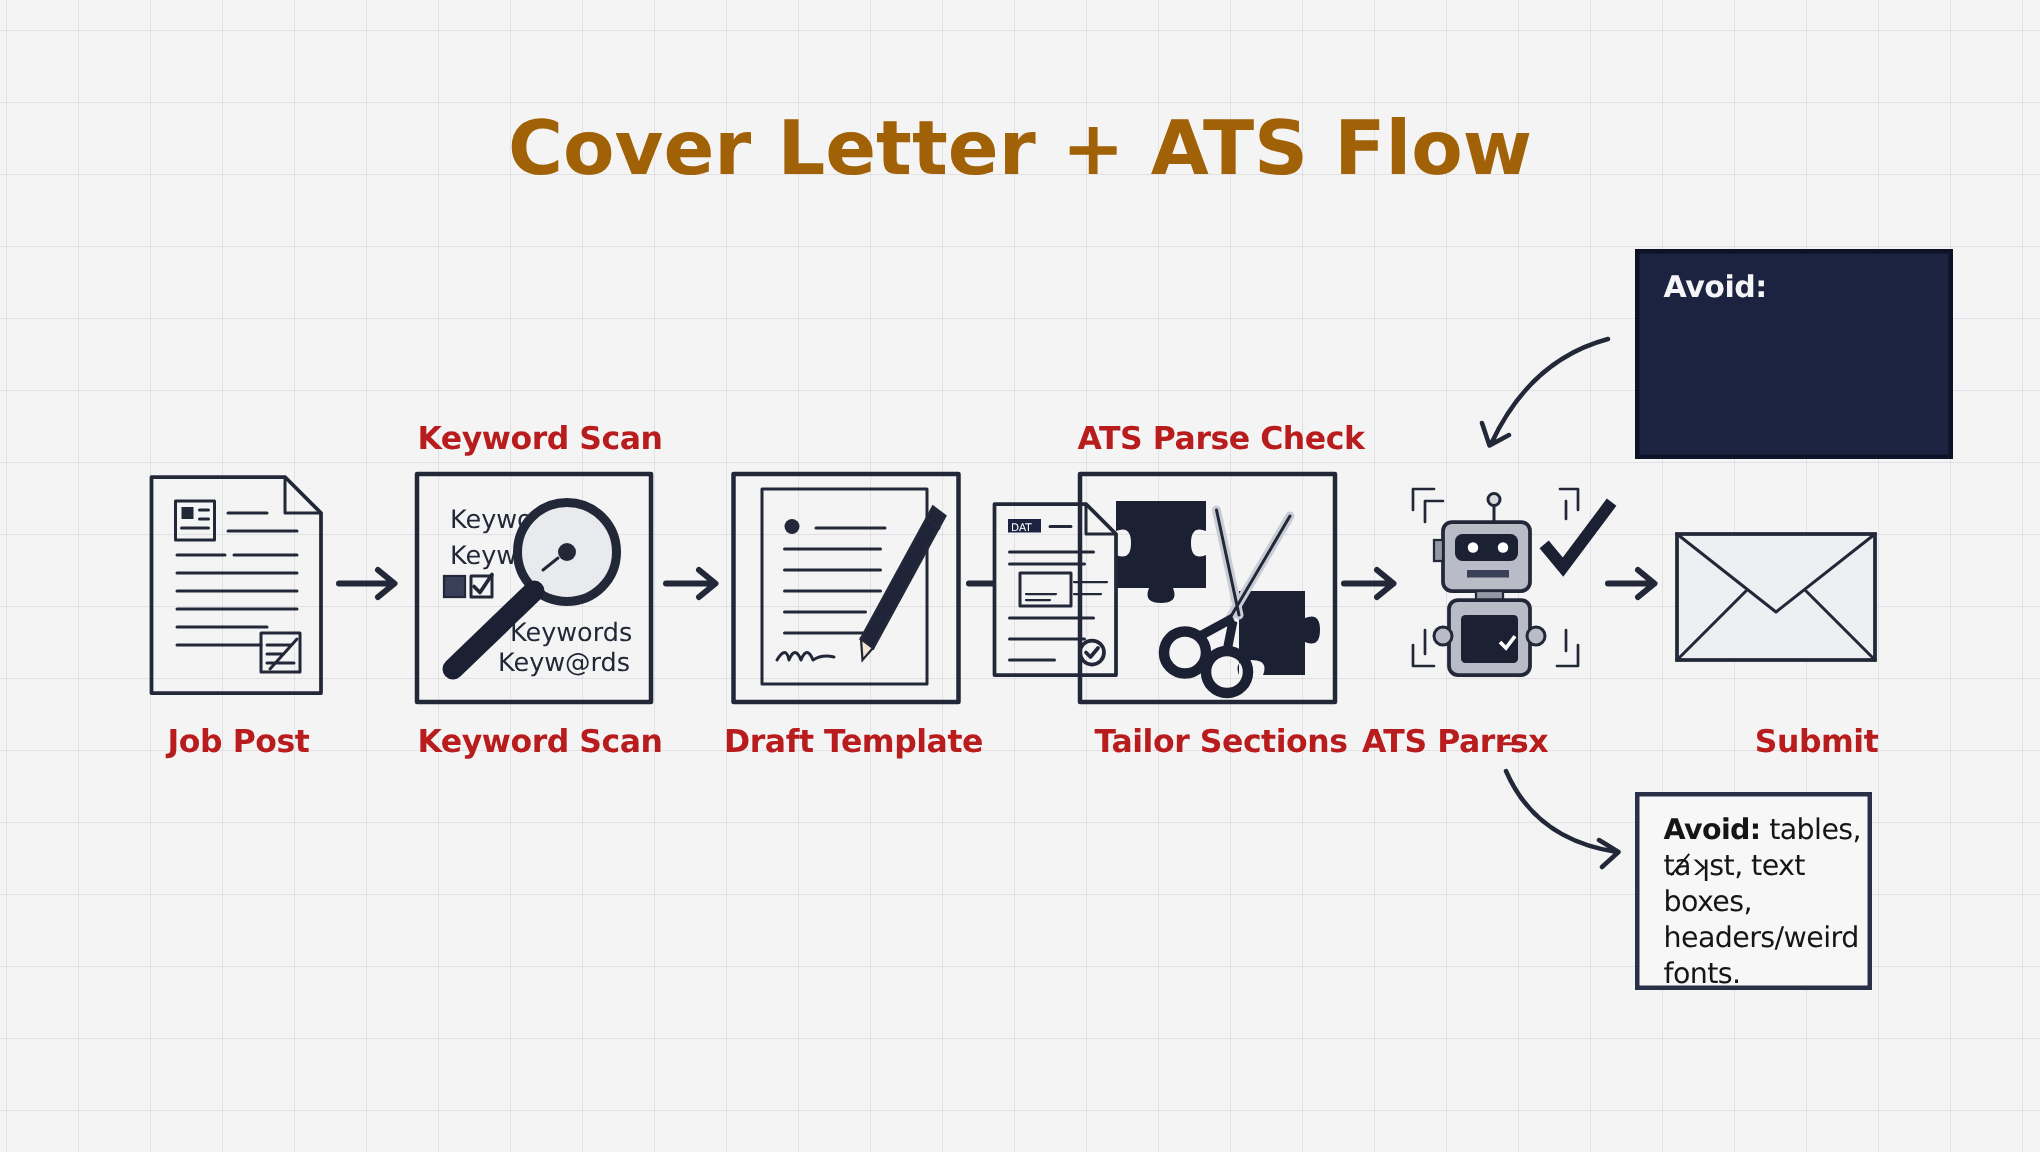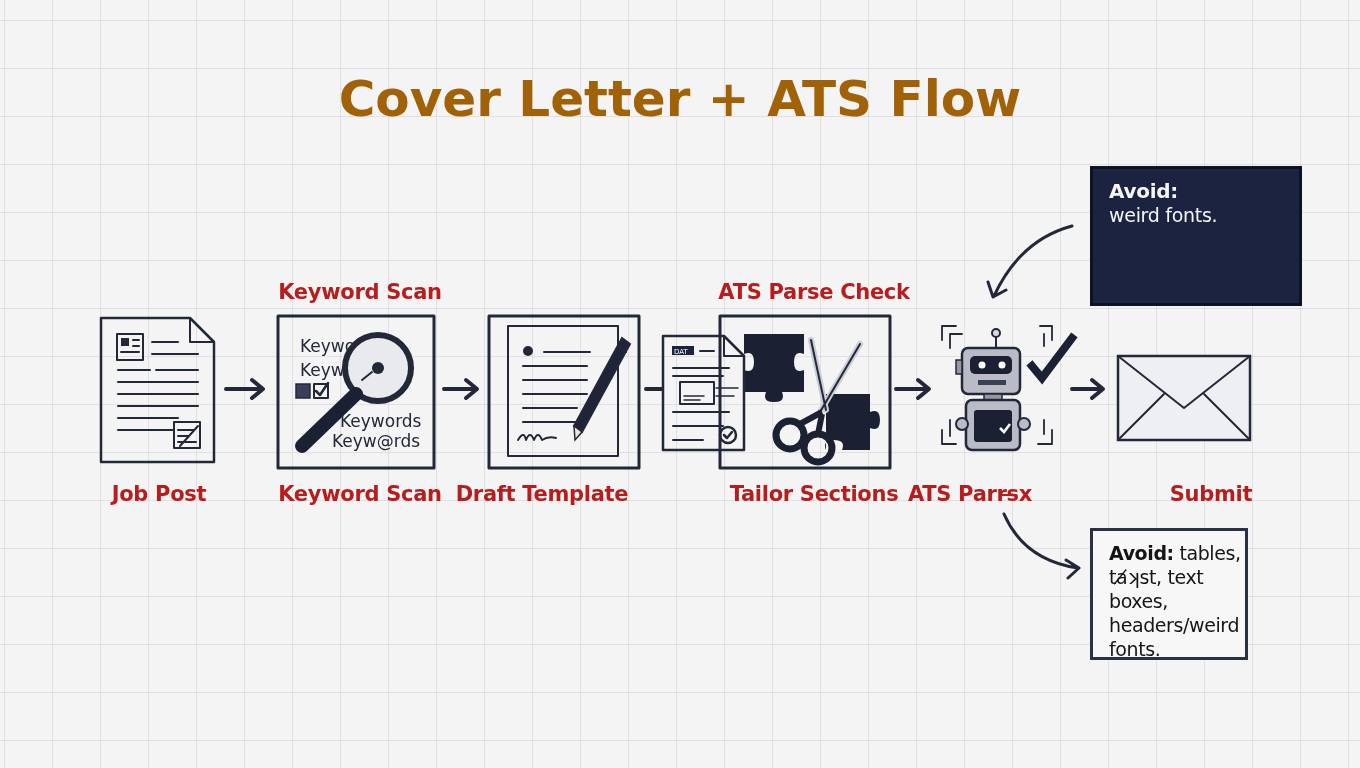--- a/index.html
+++ b/index.html
@@ -156,7 +156,6 @@
 
 <div class="abs avoid-dark">
   <div class="head">Avoid:</div>
-  <div>weird fonts.</div>
 </div>
 
 <div class="abs avoid-light">

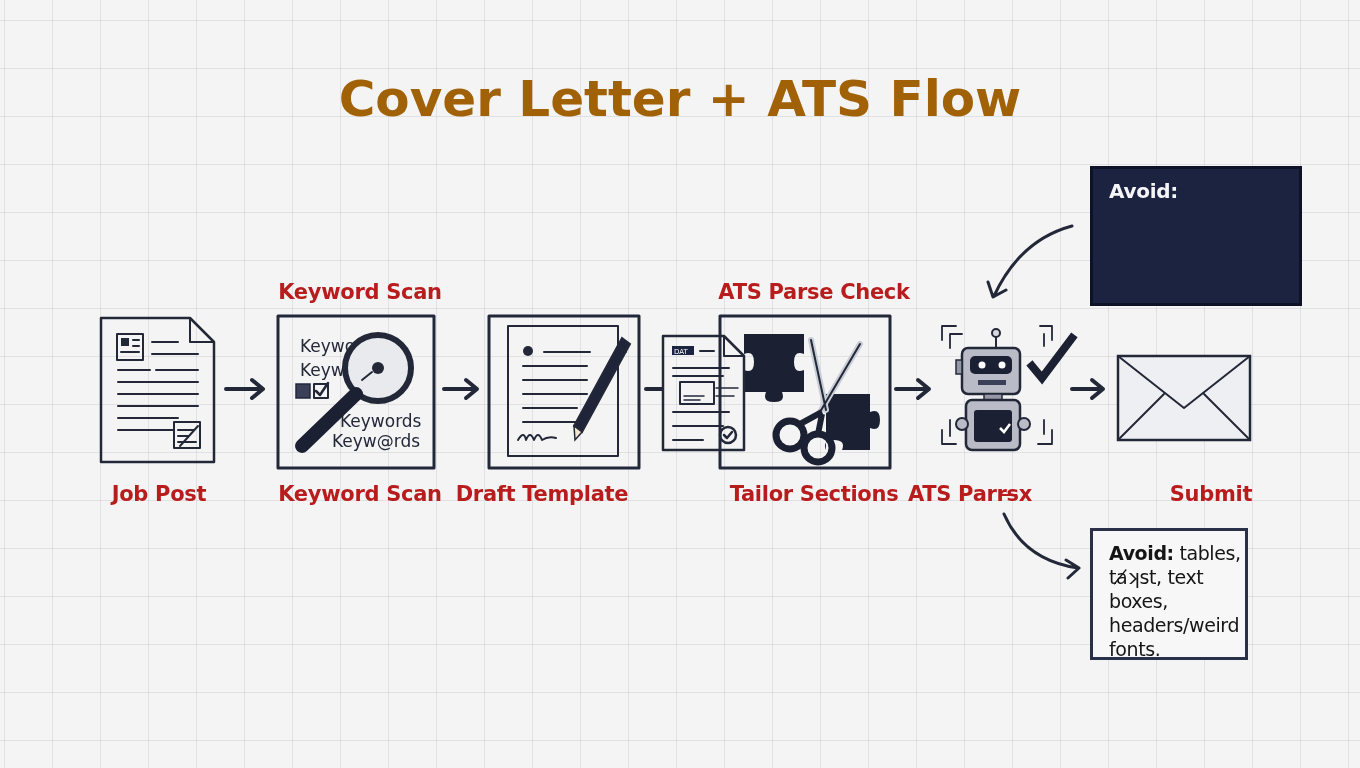--- a/index.html
+++ b/index.html
@@ -149,7 +149,7 @@
 
 <div class="abs label" style="left:96px; top:482px; width:126px;text-align:center;">Job Post</div>
 <div class="abs label" style="left:270px; top:482px; width:180px;">Keyword Scan</div>
-<div class="abs label" style="left:453px; top:482px; width:178px;text-align:center;">Draft Template</div>
+<div class="abs label" style="left:480px; top:482px; width:178px;text-align:center;">Draft Template</div>
 <div class="abs label" style="left:722px; top:482px; width:184px;">Tailor Sections</div>
 <div class="abs label" style="left:903px; top:482px; width:134px;">ATS Parrs̶x</div>
 <div class="abs label" style="left:1156px; top:482px; width:110px;">Submit</div>

